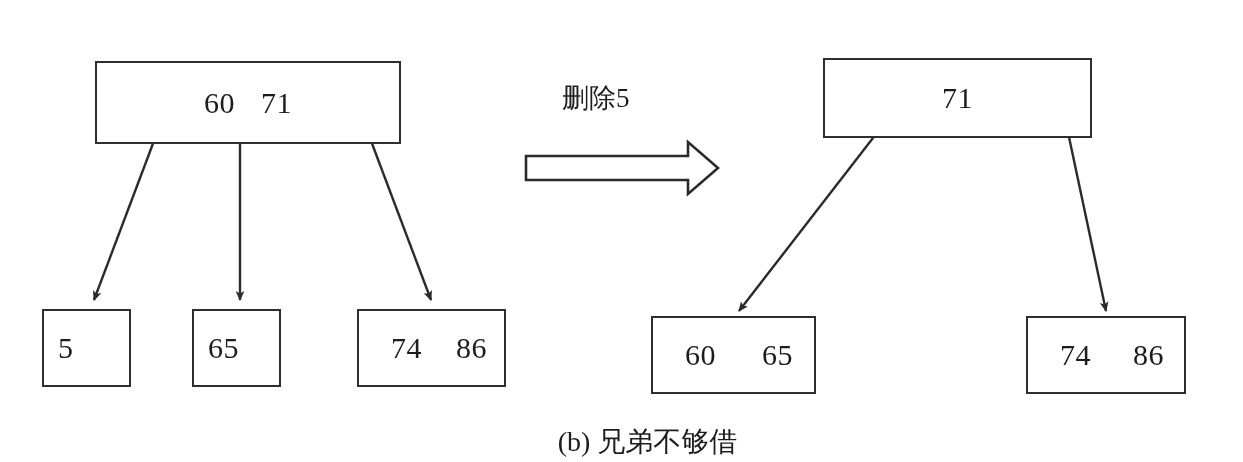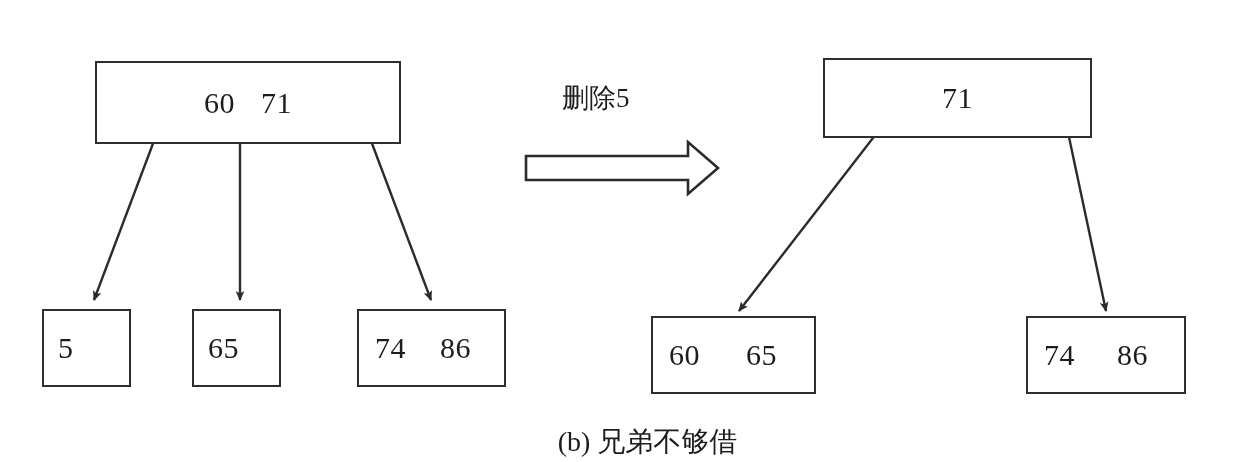--- a/index.html
+++ b/index.html
@@ -42,7 +42,7 @@
   
   .node-root-right .keys { justify-content: center; }
   
-  .node-leaf .keys { justify-content: flex-start; padding-left: 16px; gap: 34px; }
+  .node-leaf .keys { justify-content: flex-start; padding-left: 32px; gap: 34px; }
   .node-leaf-narrow .keys { padding-left: 14px; }
 
   svg.edges {

